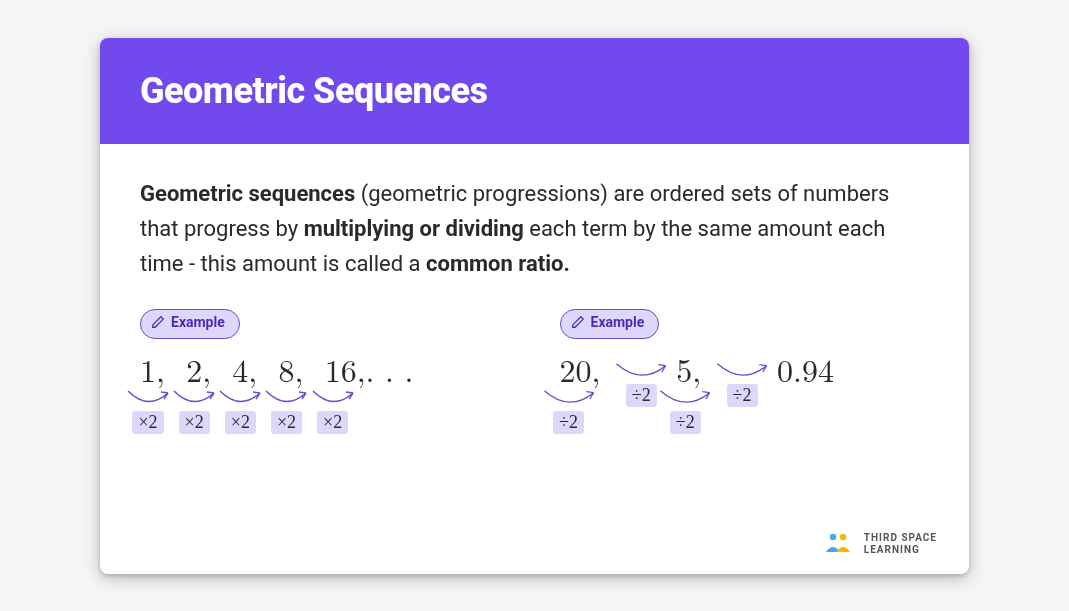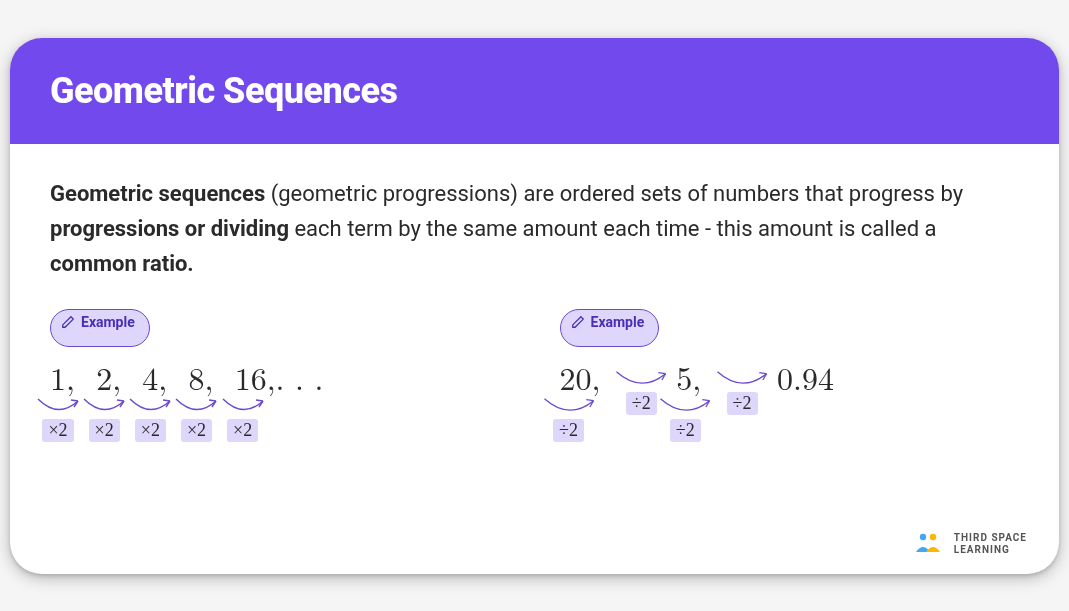--- a/index.html
+++ b/index.html
@@ -13,9 +13,9 @@
       padding: 10px;
     }
     .card {
-      width: 1049px;
+      width: 869px;
       background: #fff;
-      border-radius: 32px;
+      border-radius: 8px;
       overflow: hidden;
       box-shadow: 0 4px 16px rgba(0,0,0,0.25), 0 2px 4px rgba(0,0,0,0.15);
       position: relative;

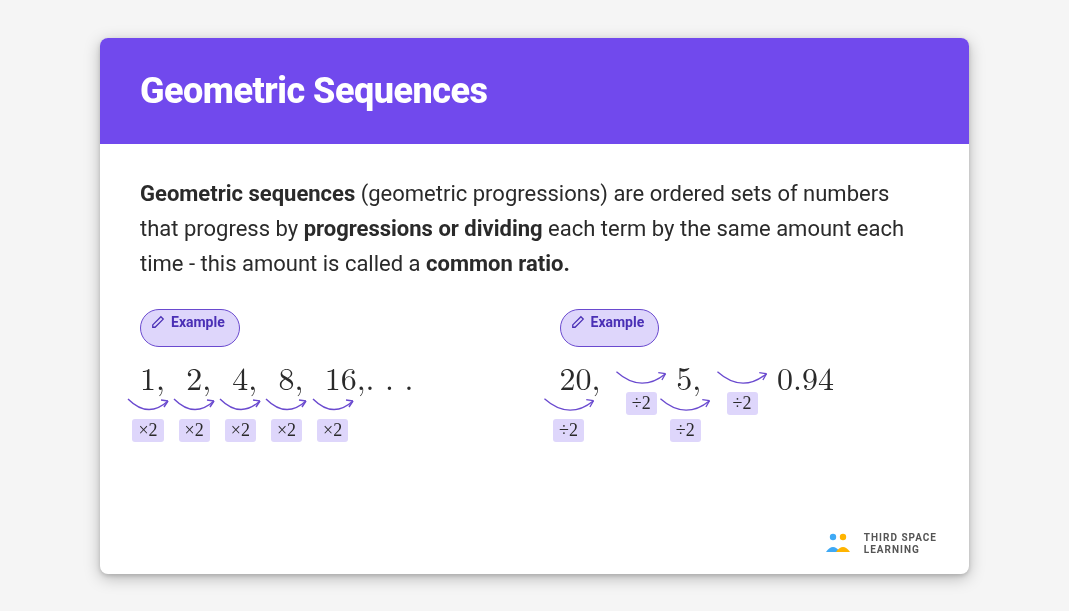--- a/index.html
+++ b/index.html
@@ -121,7 +121,7 @@
 
   <div class="body">
     <p class="definition">
-      <b>Geometric sequences</b><span> (geometric progressions) are ordered sets of numbers that progress by </span><b>progressions or dividing</b><span> each term by the same amount each time - this amount is called a </span><b>common ratio.</b>
+      <b>Geometric sequences</b><span> (geometric progressions) are ordered sets of numbers that progress by </span><b>multiplying or dividing</b><span> each term by the same amount each time - this amount is called a </span><b>common ratio.</b>
     </p>
 
     <div class="examples">

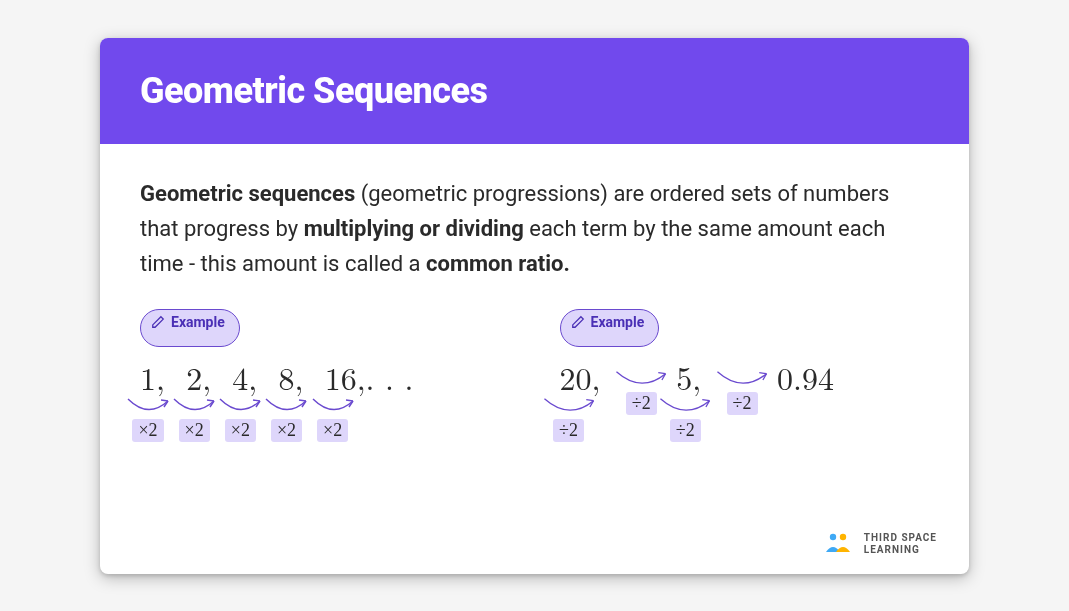--- a/index.html
+++ b/index.html
@@ -56,7 +56,7 @@
       color: #4A2FB5;
       font-weight: 700;
       font-size: 14px;
-      padding: 4px 14px 16px 10px;
+      padding: 4px 14px 8px 10px;
       border-radius: 999px;
       margin-bottom: 14px;
     }

